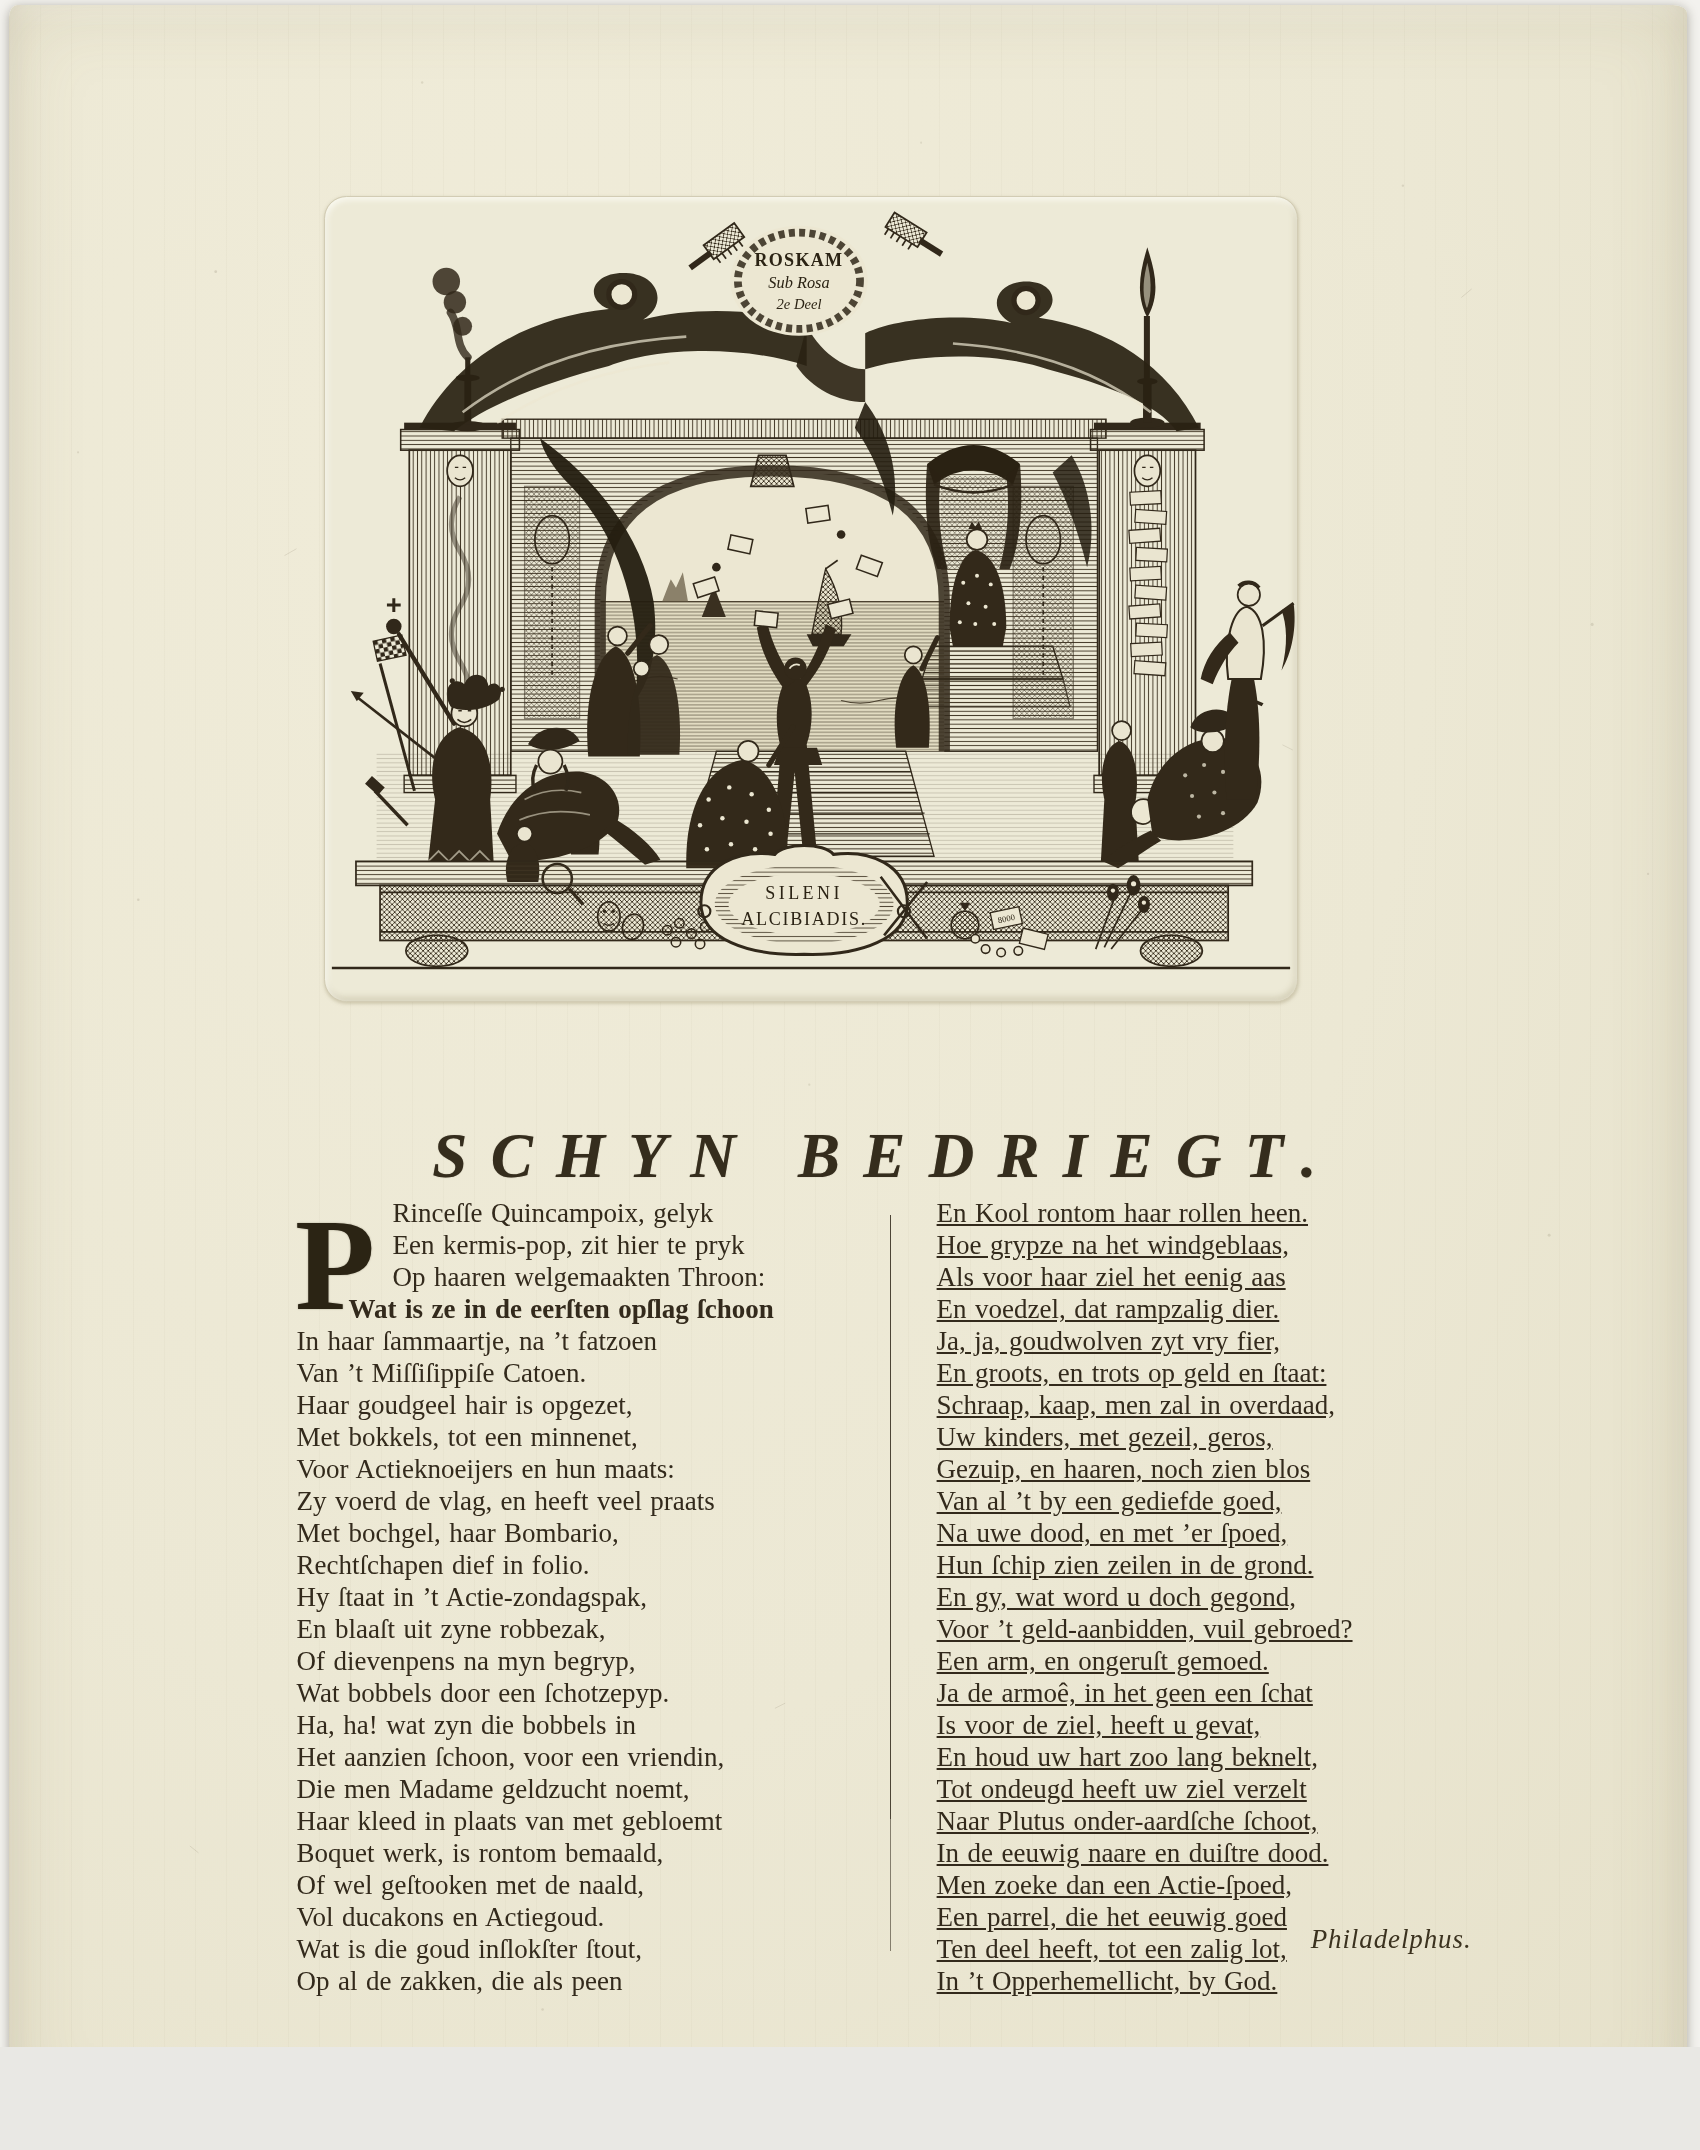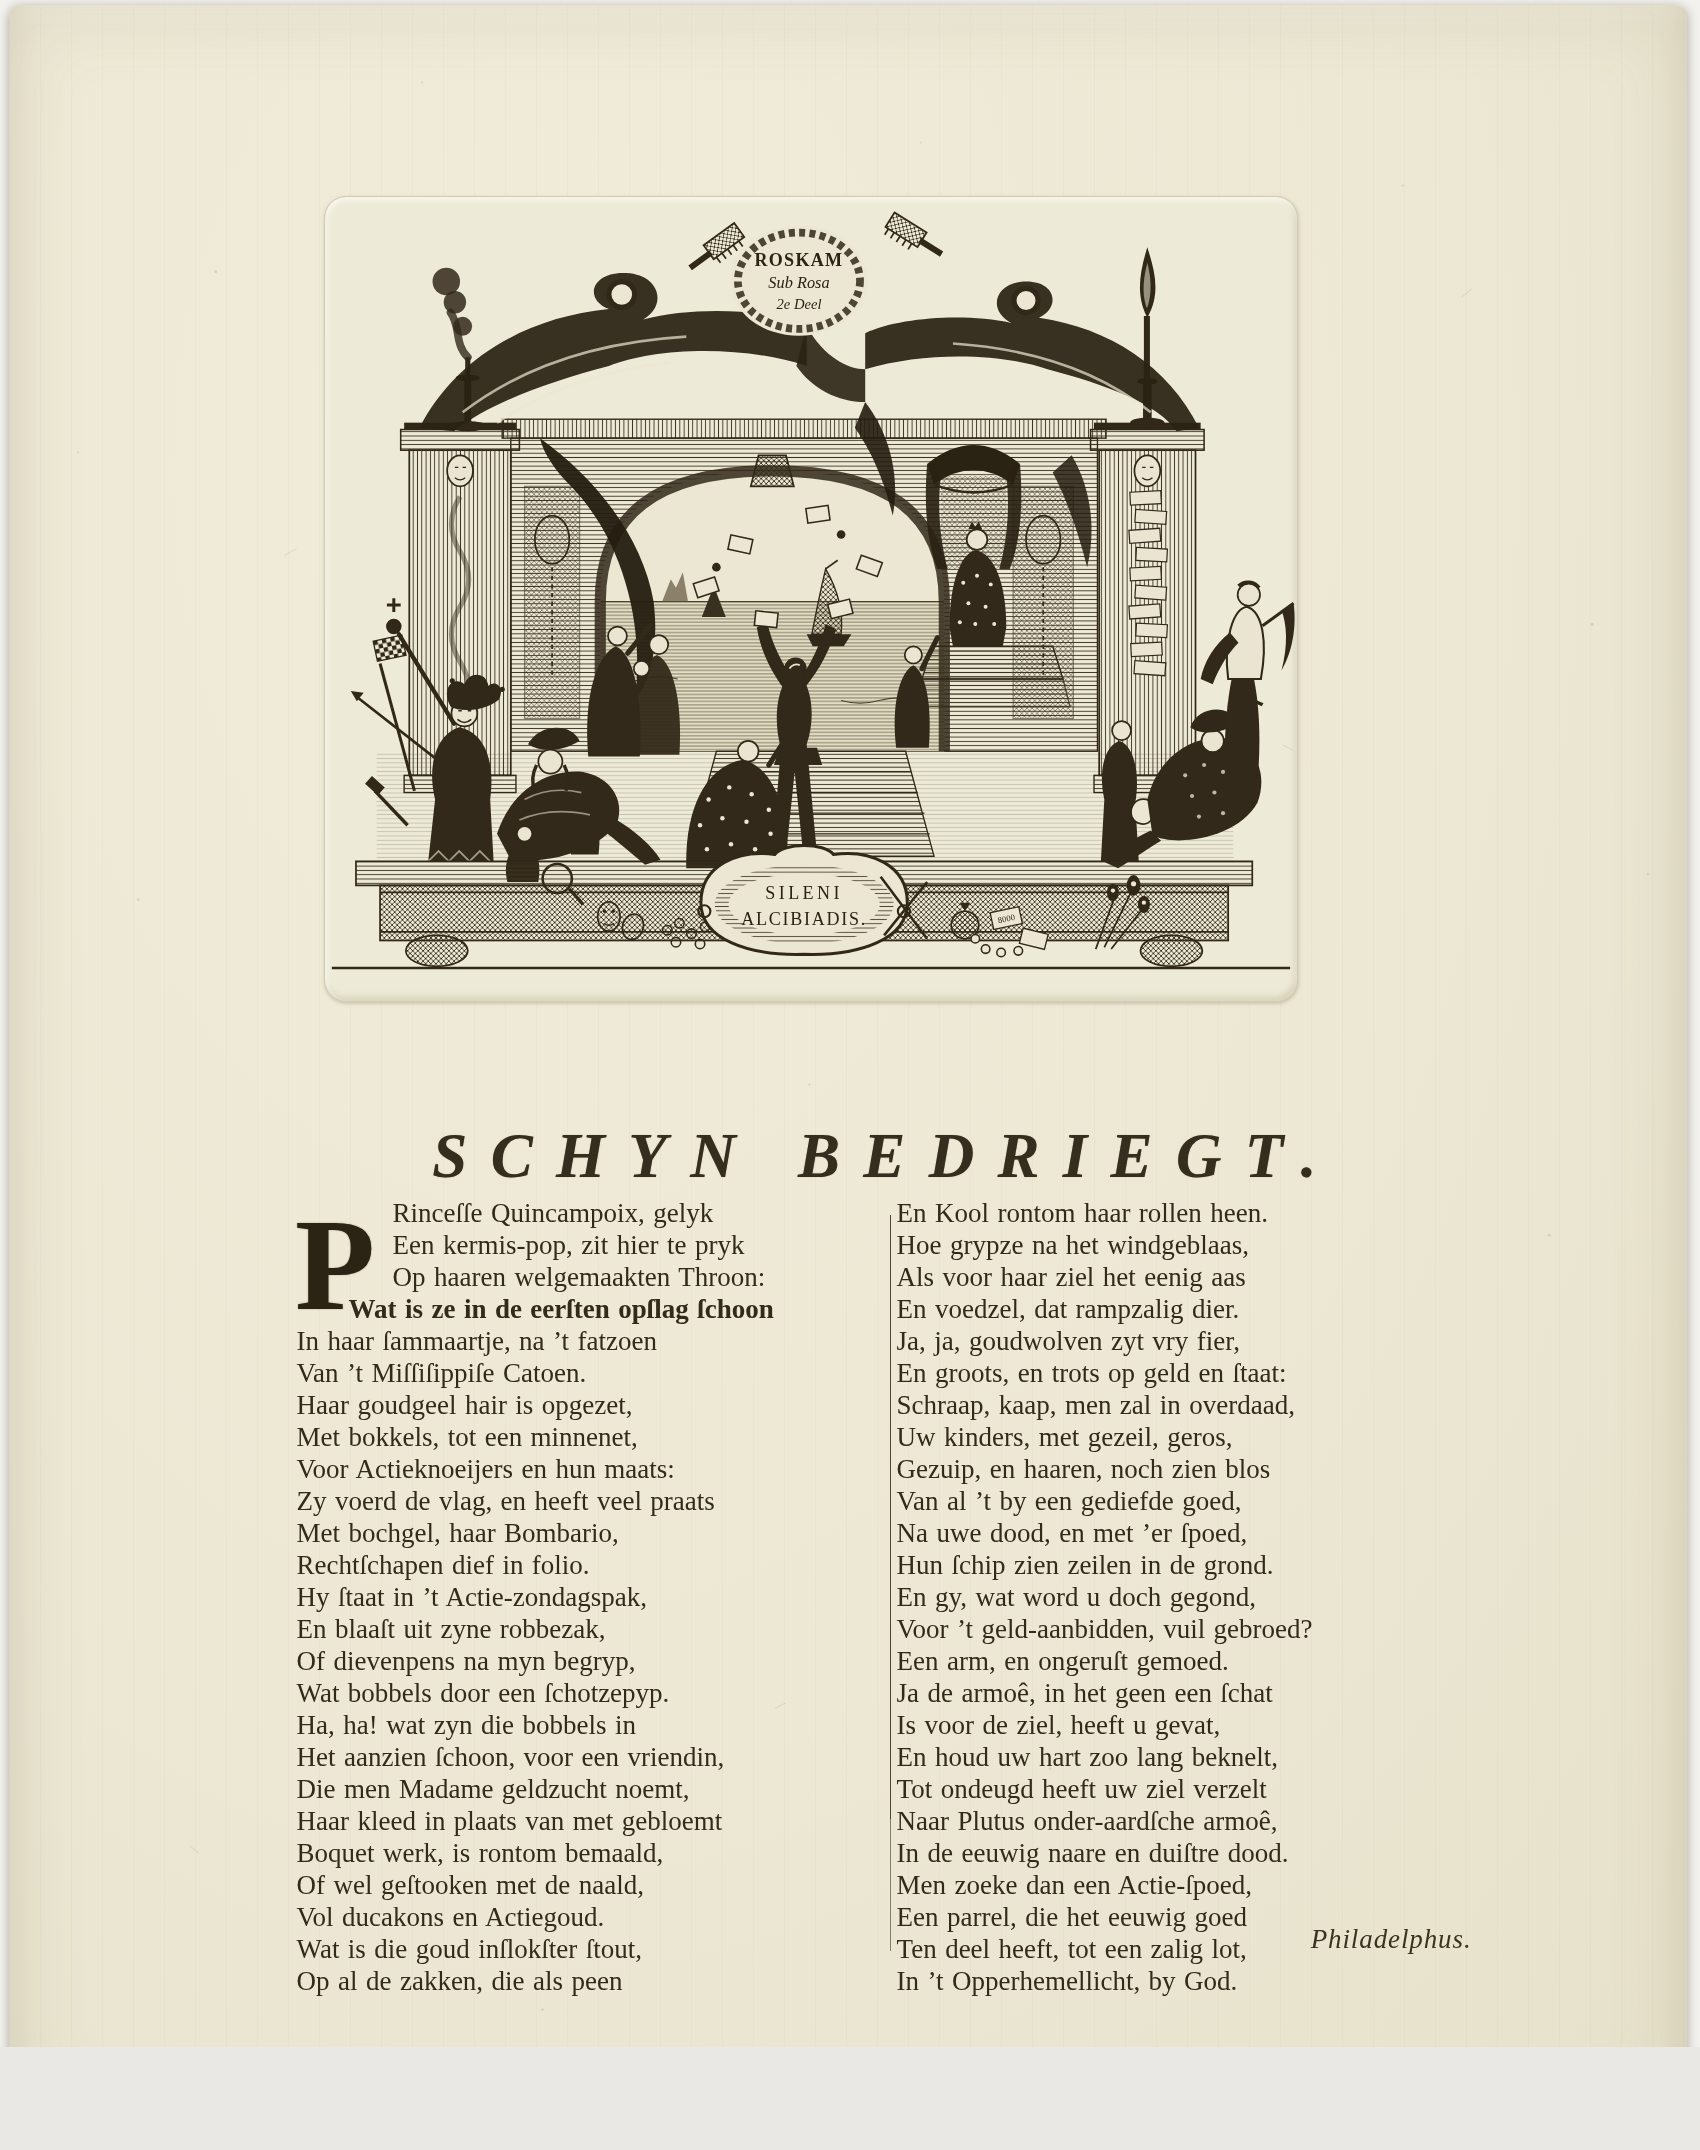--- a/index.html
+++ b/index.html
@@ -24,7 +24,7 @@
   .col{position:absolute;top:1192px;font-size:27px;line-height:32px;color:#332a1c;
        word-spacing:1.7px;white-space:nowrap;}
   .col.left{left:288px;width:594px;}
-  .col.right{left:888px;width:551px;}
+  .col.right{left:928px;width:551px;text-decoration:underline;}
   .dropcap{position:absolute;left:-1.7px;top:1.7px;font-size:131px;line-height:1;font-weight:bold;
            color:#2b2414;text-shadow:0 0 1.7px rgba(43,36,20,.4);}
   .col.left .lines .line:nth-child(-n+3){padding-left:96px;}

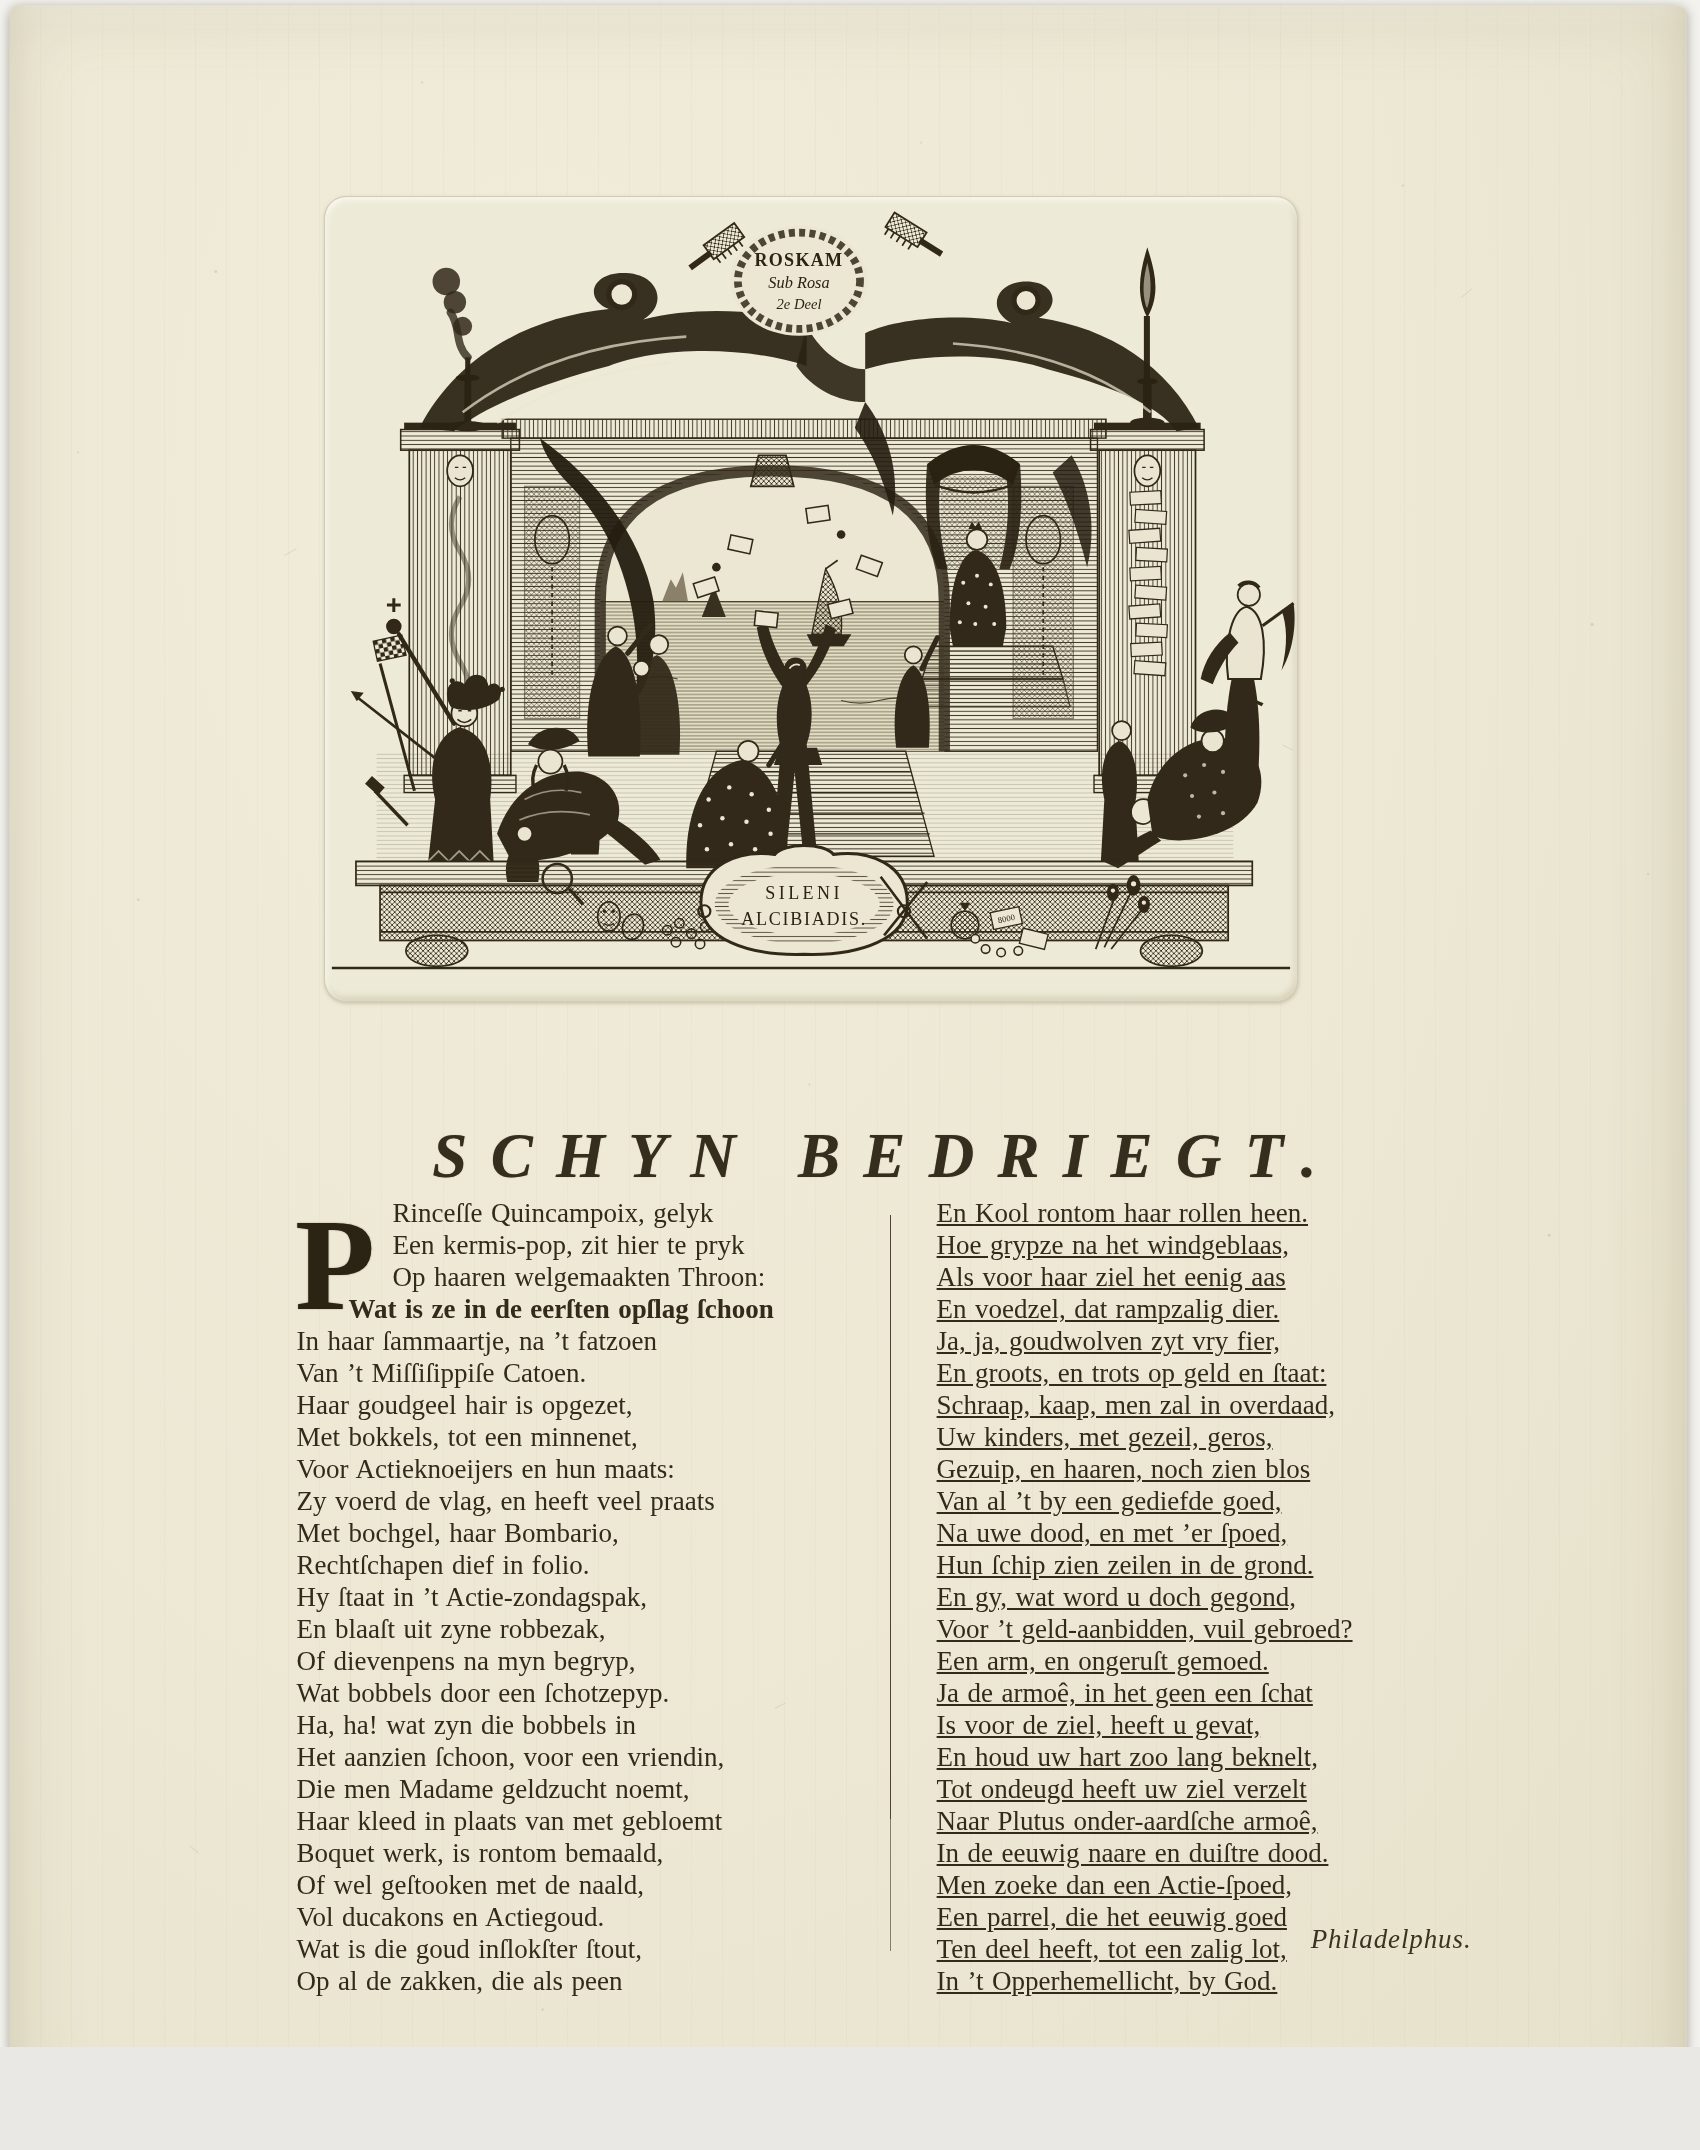--- a/index.html
+++ b/index.html
@@ -445,7 +445,7 @@
             <div class="line">Is voor de ziel, heeft u gevat,</div>
             <div class="line">En houd uw hart zoo lang beknelt,</div>
             <div class="line">Tot ondeugd heeft uw ziel verzelt</div>
-            <div class="line">Naar Plutus onder-aardſche armoê,</div>
+            <div class="line">Naar Plutus onder-aardſche ſchoot,</div>
             <div class="line">In de eeuwig naare en duiſtre dood.</div>
             <div class="line">Men zoeke dan een Actie-ſpoed,</div>
             <div class="line">Een parrel, die het eeuwig goed</div>

